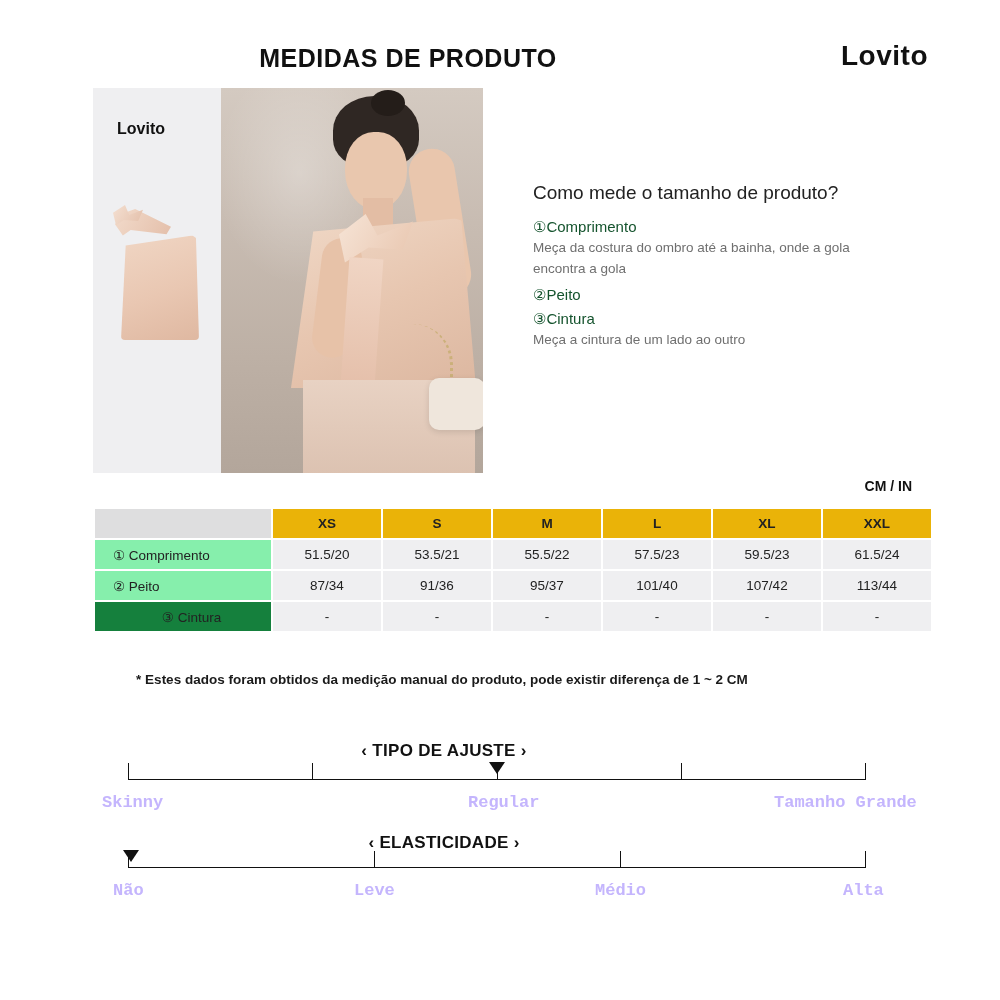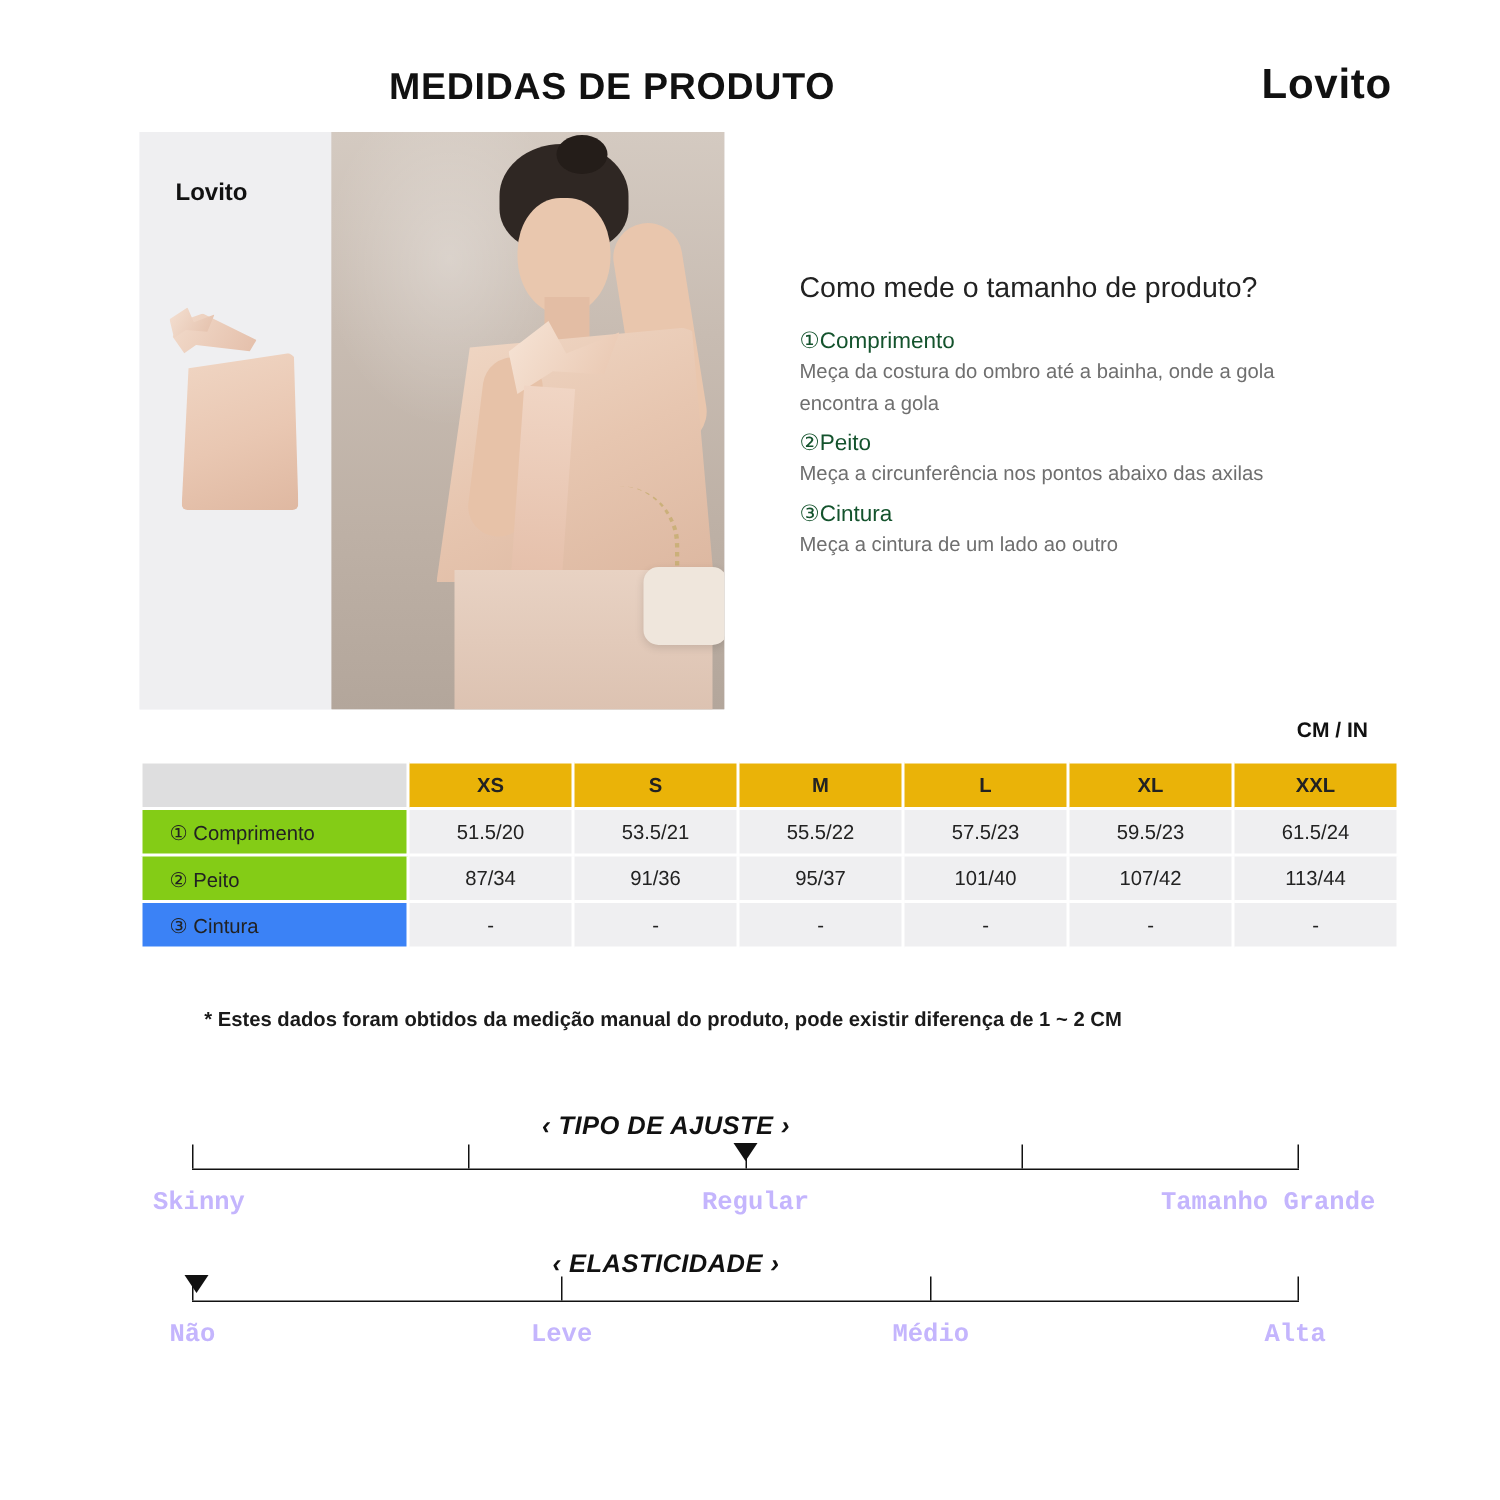--- a/index.html
+++ b/index.html
@@ -228,7 +228,6 @@
     <p class="item-desc">Meça da costura do ombro até a bainha, onde a gola encontra a gola</p>
 
     <div class="item-title">②Peito</div>
-    <p class="item-desc">Meça a circunferência nos pontos abaixo das axilas</p>
 
     <div class="item-title">③Cintura</div>
     <p class="item-desc">Meça a cintura de um lado ao outro</p>

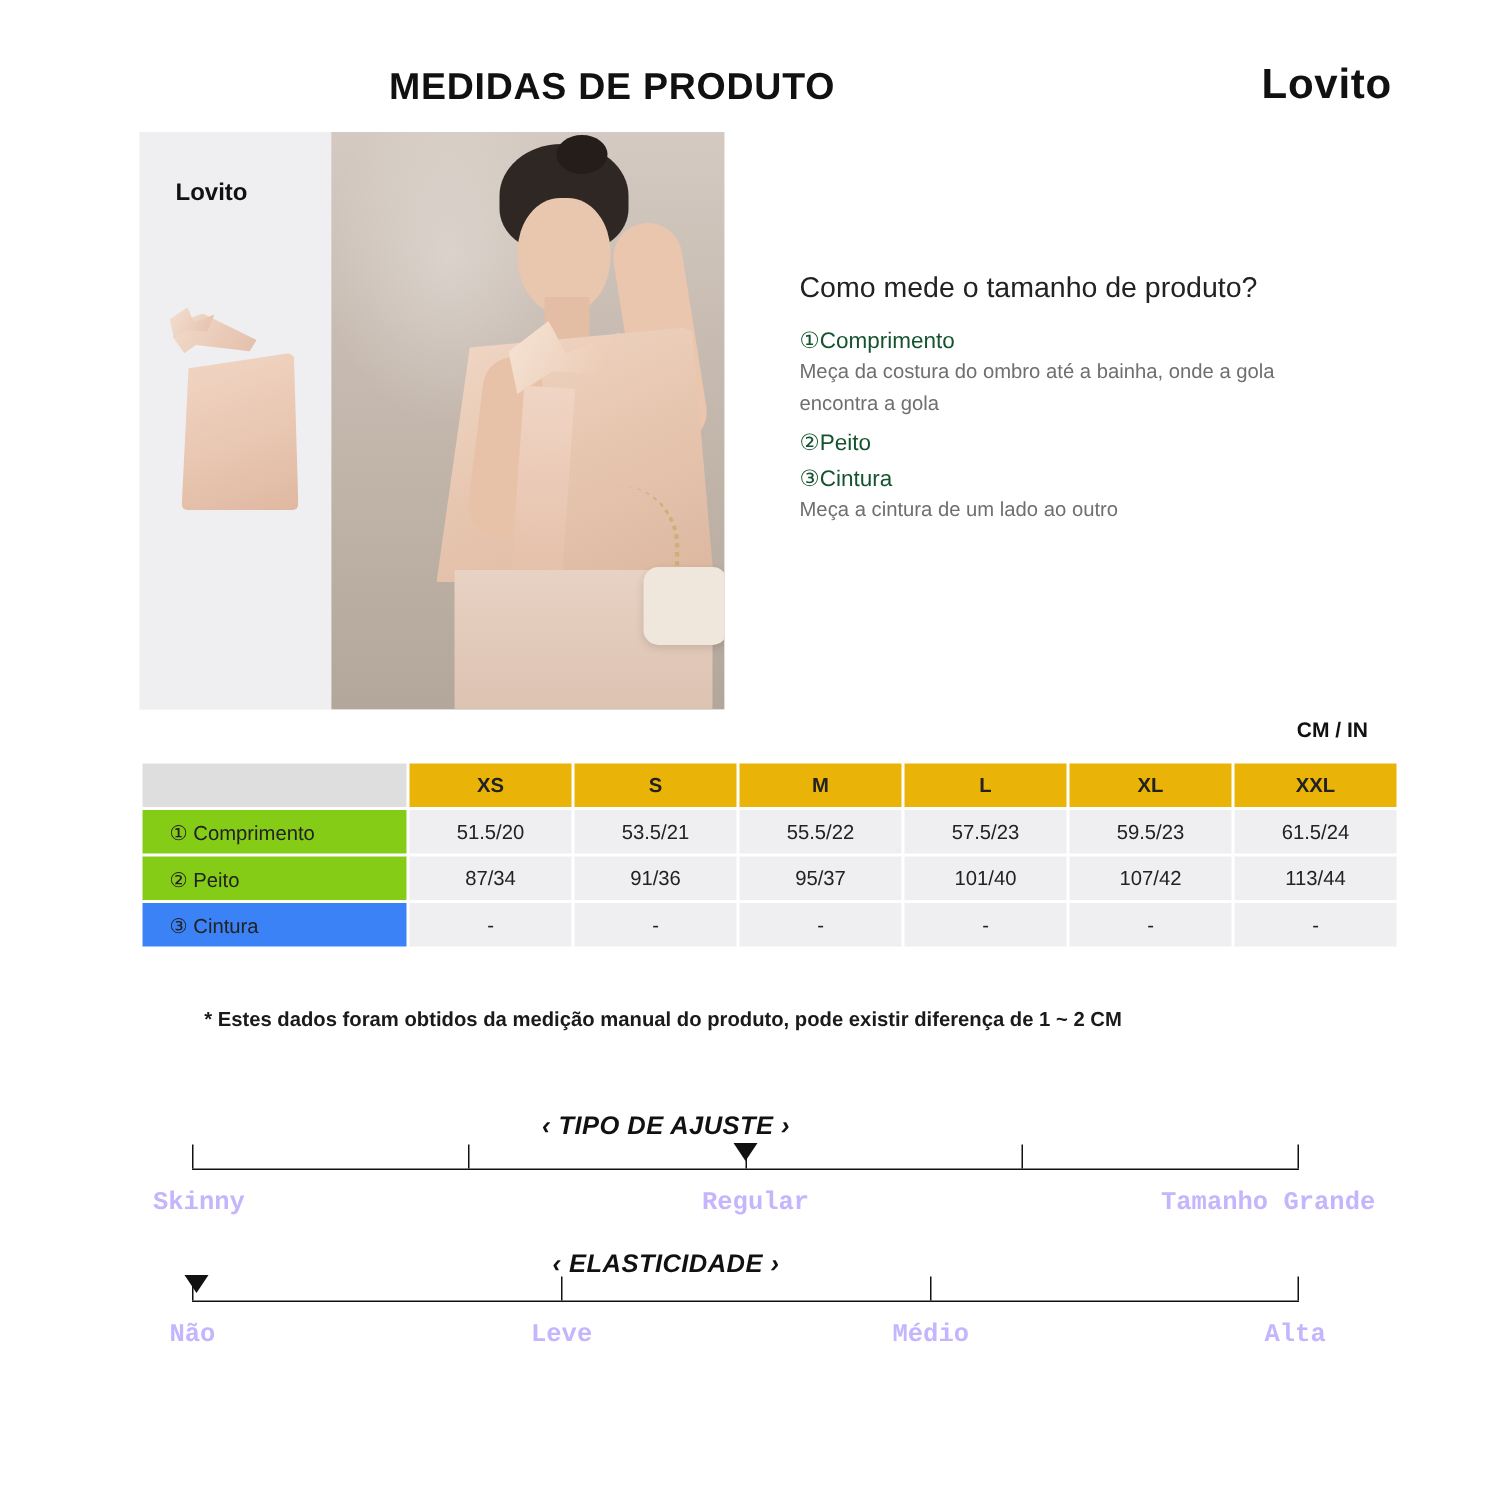--- a/index.html
+++ b/index.html
@@ -157,7 +157,7 @@
   }
   table.size th.hdr { background: #eab308; font-weight: bold; font-size: 13.5px; }
   table.size td.rowlbl {
-    background: #84cc16; text-align: left; padding-left: 18px; font-size: 13.5px;
+    background: #86efac; text-align: left; padding-left: 18px; font-size: 13.5px;
     width: 178px;
   }
   table.size td.rowlbl.alt { background: #3b82f6; }

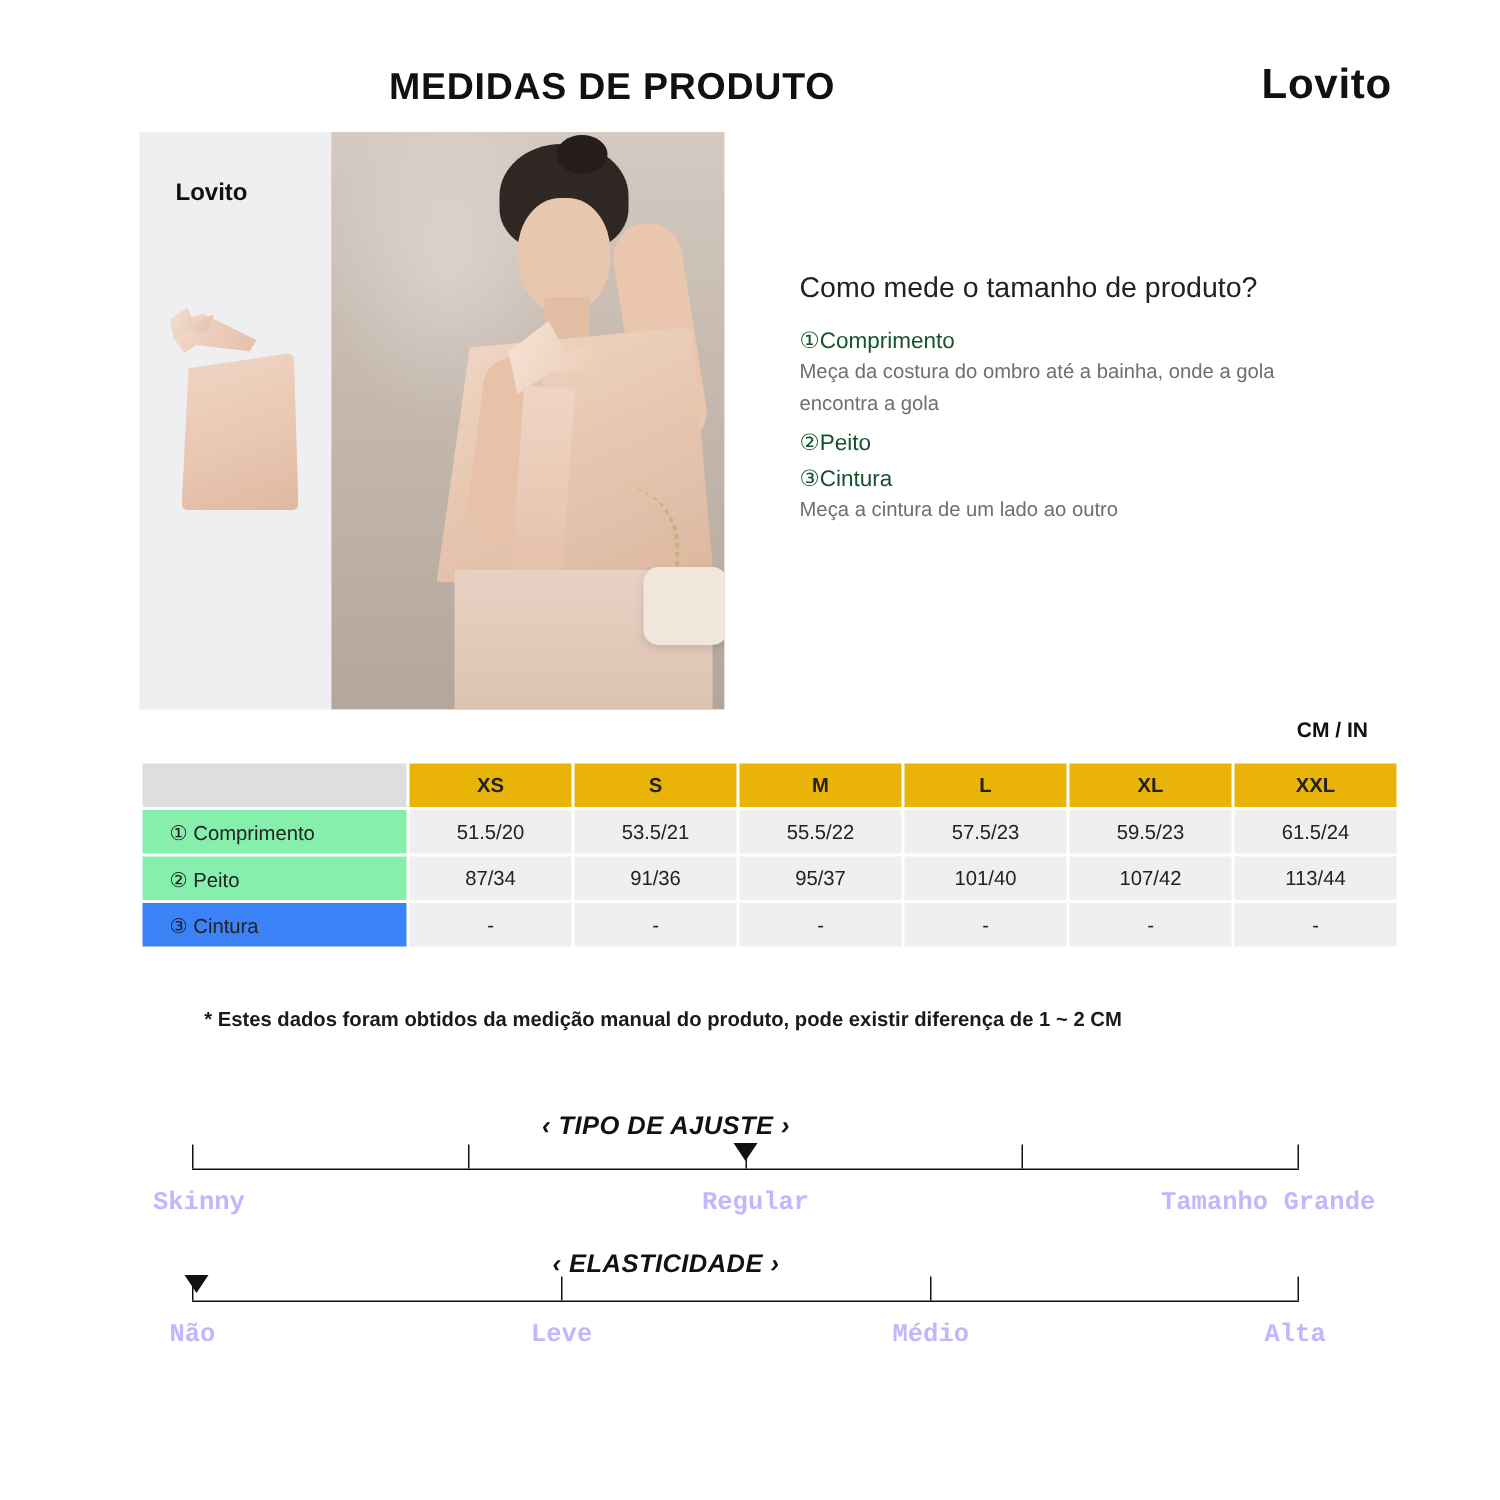--- a/index.html
+++ b/index.html
@@ -160,7 +160,7 @@
     background: #86efac; text-align: left; padding-left: 18px; font-size: 13.5px;
     width: 178px;
   }
-  table.size td.rowlbl.alt { background: #3b82f6; }
+  table.size td.rowlbl.alt { background: #15803d; text-align: center; }
 
   .note {
     position: absolute; left: 0; top: 672px; width: 884px; text-align: center;

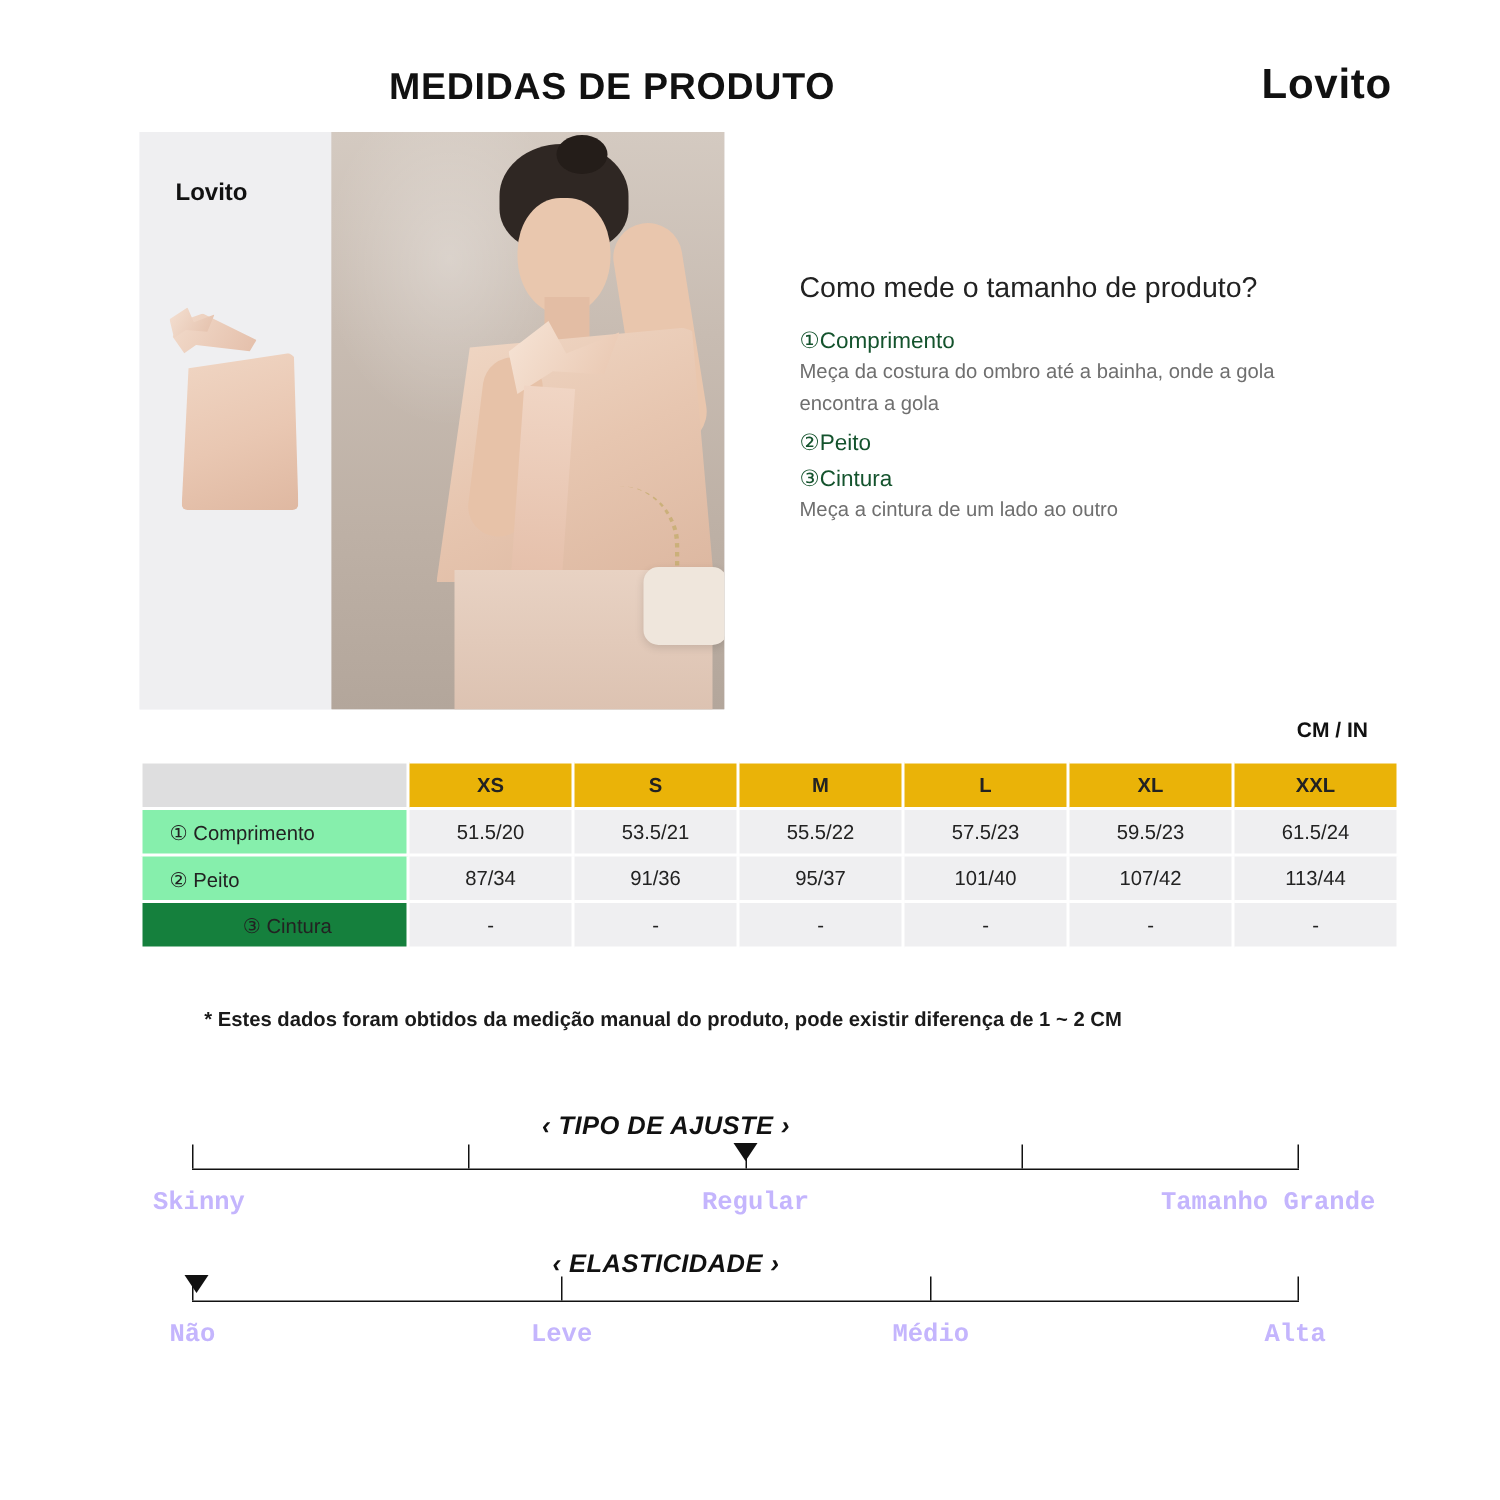--- a/index.html
+++ b/index.html
@@ -170,7 +170,7 @@
   
   .scale-title {
     position: absolute; width: 888px; text-align: center;
-    font-size: 17px; font-weight: bold; color: #111; letter-spacing: .3px; font-style: italic;
+    font-size: 17px; font-weight: bold; color: #111; letter-spacing: .3px;
   }
   .scale {
     position: absolute; left: 128px; width: 738px; height: 1px; background: #111;

